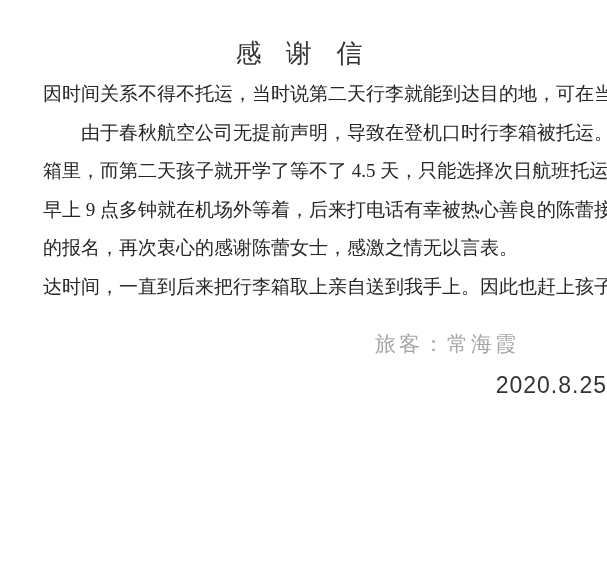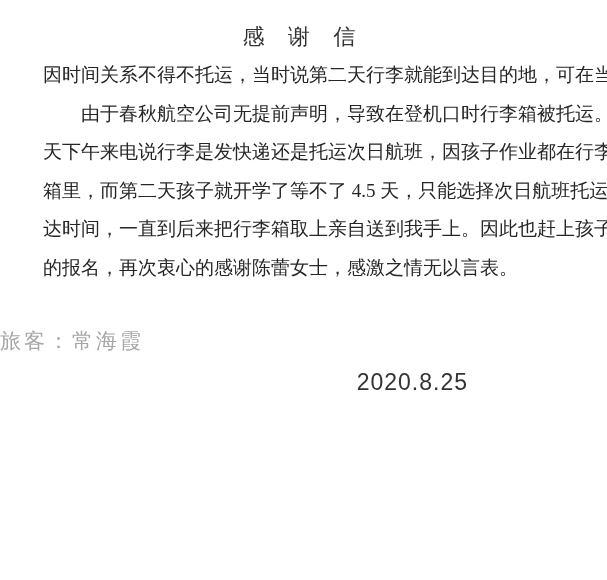--- a/index.html
+++ b/index.html
@@ -13,9 +13,9 @@
     color: #262626;
   }
   .title {
-    margin: 22px 0 0 0;
+    margin: 36px 0 0 0;
     text-align: center;
-    font-size: 22px;
+    font-size: 26px;
     font-weight: 400;
     letter-spacing: 9px;
     color: #333333;

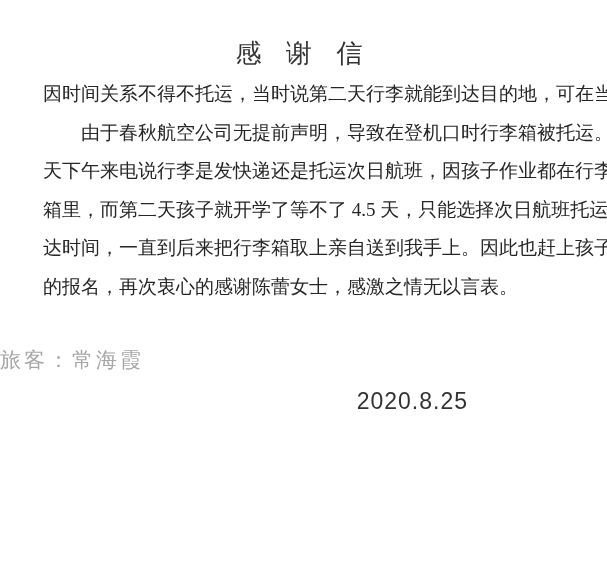--- a/index.html
+++ b/index.html
@@ -68,7 +68,6 @@
   <div class="body-block">
     <div class="line">因时间关系不得不托运，当时说第二天行李就能到达目的地，可在当</div>
     <div class="line first">由于春秋航空公司无提前声明，导致在登机口时行李箱被托运。</div>
-    <div class="line">天下午来电说行李是发快递还是托运次日航班，因孩子作业都在行李</div>
     <div class="line">箱里，而第二天孩子就开学了等不了 4.5 天，只能选择次日航班托运，</div>
     <div class="line">达时间，一直到后来把行李箱取上亲自送到我手上。因此也赶上孩子</div>
     <div class="line last">的报名，再次衷心的感谢陈蕾女士，感激之情无以言表。</div>

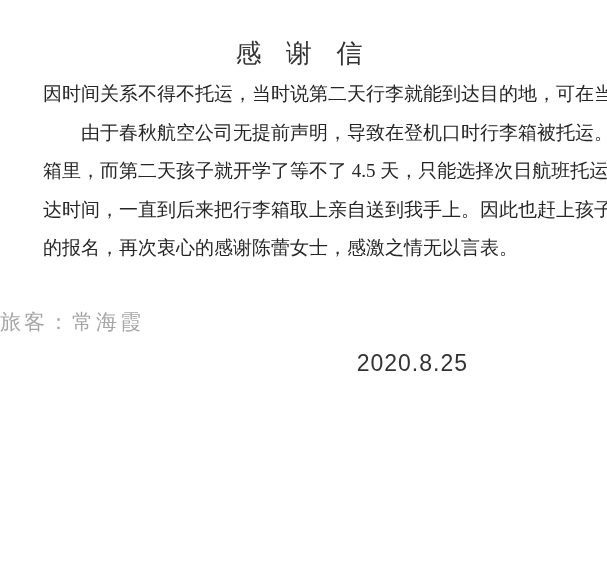--- a/index.html
+++ b/index.html
@@ -69,6 +69,7 @@
     <div class="line">因时间关系不得不托运，当时说第二天行李就能到达目的地，可在当</div>
     <div class="line first">由于春秋航空公司无提前声明，导致在登机口时行李箱被托运。</div>
     <div class="line">箱里，而第二天孩子就开学了等不了 4.5 天，只能选择次日航班托运，</div>
+    <div class="line">早上 9 点多钟就在机场外等着，后来打电话有幸被热心善良的陈蕾接</div>
     <div class="line">达时间，一直到后来把行李箱取上亲自送到我手上。因此也赶上孩子</div>
     <div class="line last">的报名，再次衷心的感谢陈蕾女士，感激之情无以言表。</div>
   </div>

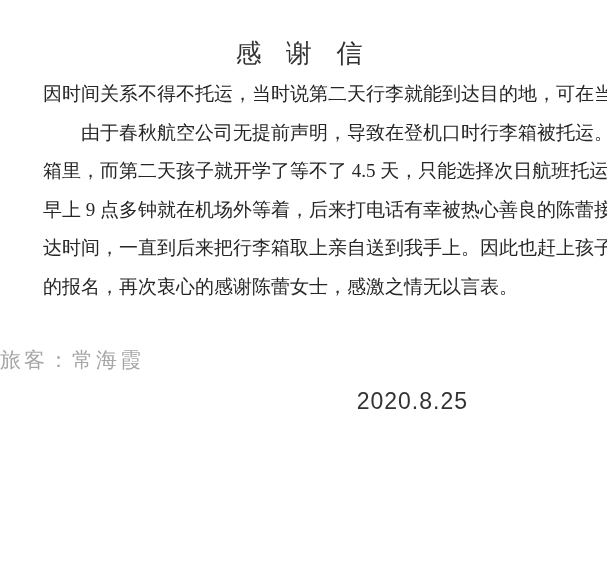--- a/index.html
+++ b/index.html
@@ -70,8 +70,8 @@
     <div class="line first">由于春秋航空公司无提前声明，导致在登机口时行李箱被托运。</div>
     <div class="line">箱里，而第二天孩子就开学了等不了 4.5 天，只能选择次日航班托运，</div>
     <div class="line">早上 9 点多钟就在机场外等着，后来打电话有幸被热心善良的陈蕾接</div>
+    <div class="line last">的报名，再次衷心的感谢陈蕾女士，感激之情无以言表。</div>
     <div class="line">达时间，一直到后来把行李箱取上亲自送到我手上。因此也赶上孩子</div>
-    <div class="line last">的报名，再次衷心的感谢陈蕾女士，感激之情无以言表。</div>
   </div>
 
   <div class="signature">旅客：常海霞</div>

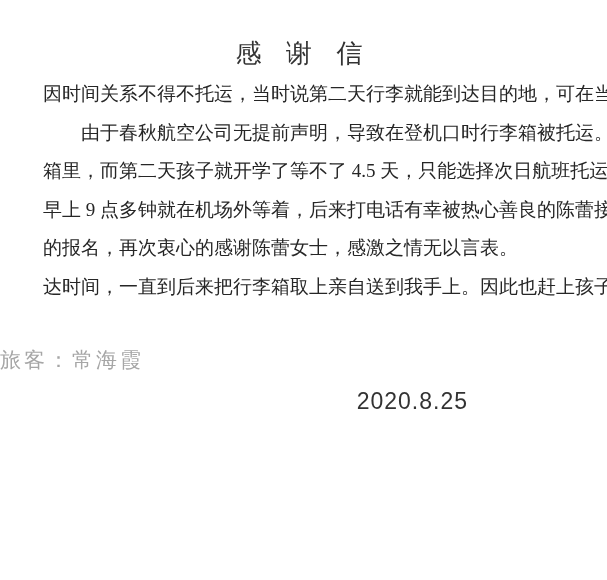--- a/index.html
+++ b/index.html
@@ -40,9 +40,9 @@
   .line.first { text-indent: 38px; }
   .line.last  { text-align-last: left; white-space: normal; }
   .signature {
-    margin-top: 40px;
-    padding-right: 112px;
-    text-align: left;
+    margin-top: 24px;
+    padding-right: 88px;
+    text-align: right;
     font-size: 21px;
     letter-spacing: 3px;
     color: #a6a6a6;

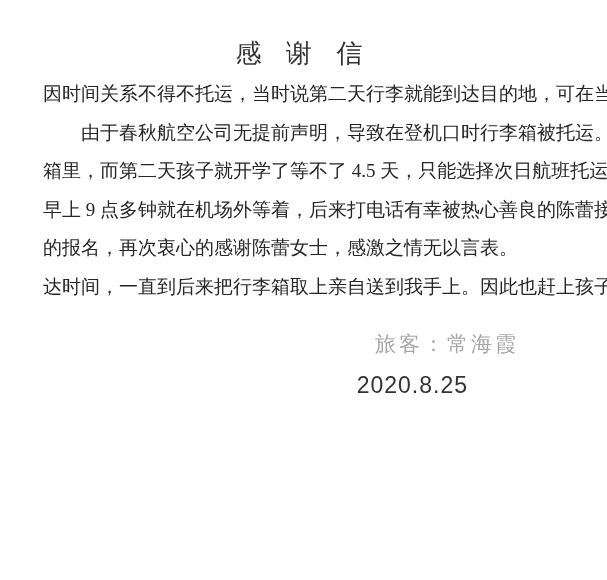--- a/index.html
+++ b/index.html
@@ -49,7 +49,6 @@
   }
   .date {
     margin-top: 14px;
-    padding-right: 139px;
     text-align: right;
     font-size: 23px;
     letter-spacing: 1px;

